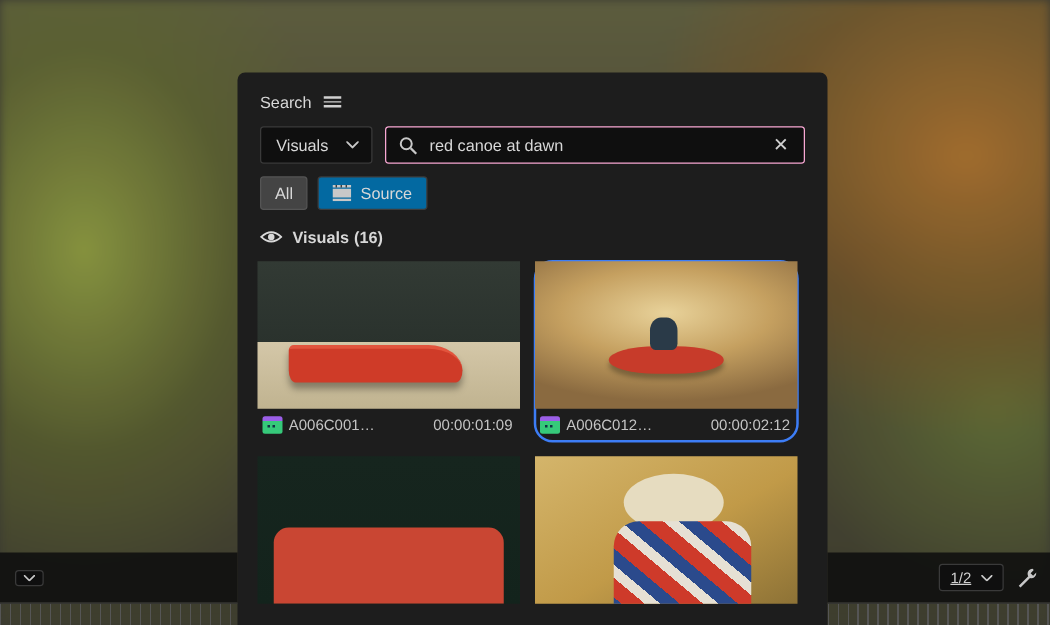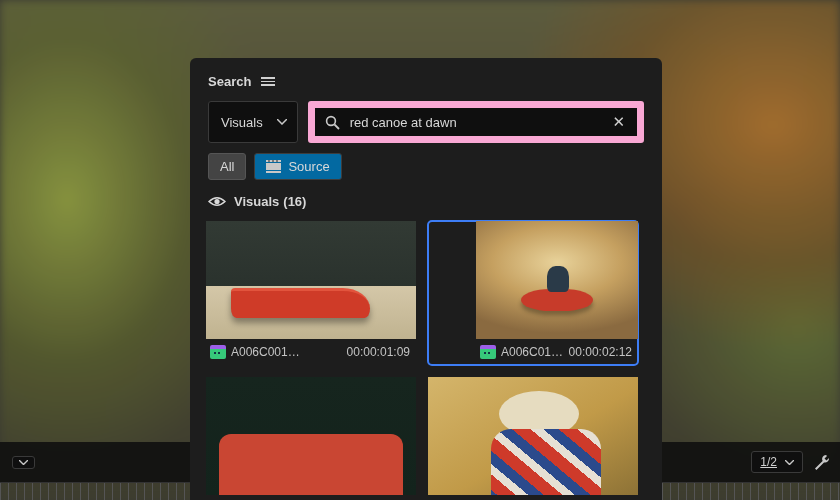--- a/index.html
+++ b/index.html
@@ -37,7 +37,7 @@
     display: flex; align-items: center;
     padding: 16px 18px 12px;
     gap: 10px;
-    font-weight: 700;
+    font-weight: 400;
   }
   .burger { display: flex; flex-direction: column; gap: 2px; cursor: pointer; }
   .burger span { width: 14px; height: 1.5px; background: #d0d0d0; }

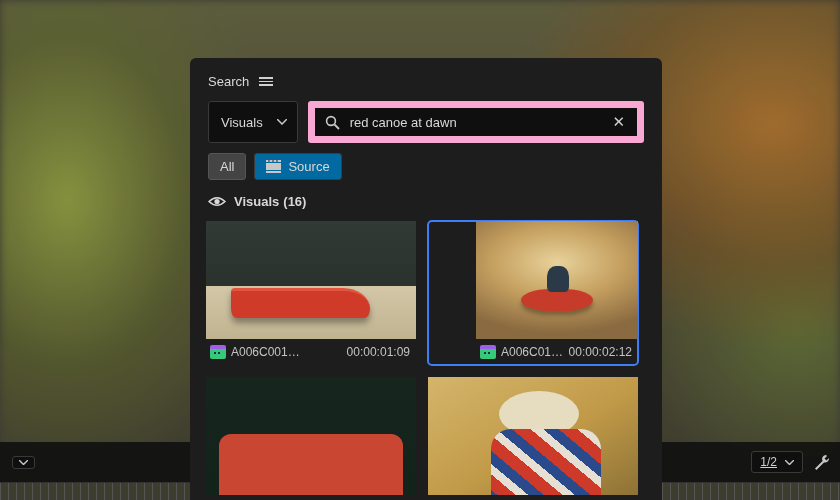--- a/index.html
+++ b/index.html
@@ -50,7 +50,7 @@
   }
   .srch {
     flex: 1; display: flex; align-items: center; gap: 10px;
-    background: #0f0f0f; border: 7px solid #f9a8d4;
+    background: #0f0f0f; border: 1px solid #f9a8d4;
     border-radius: 3px; padding: 5px 10px;
   }
   .srch input {

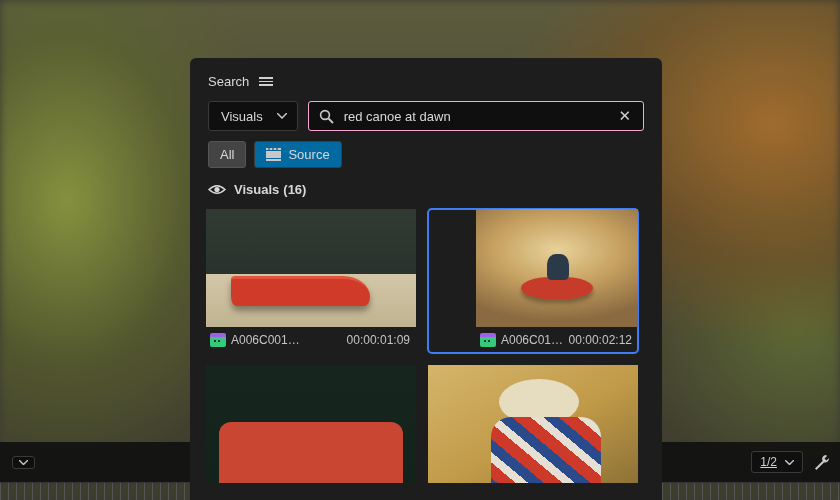--- a/index.html
+++ b/index.html
@@ -78,7 +78,7 @@
     width: 210px; border-radius: 2px;
     cursor: pointer;
   }
-  .thumb.sel { outline: 2px solid #3d7df6; outline-offset: -1px; border-radius: 4px; padding-left: 48px; }
+  .thumb.sel { outline: 2px solid #3d7df6; outline-offset: -1px; border-radius: 14px; }
   .timg { width: 100%; height: 118px; position: relative; overflow: hidden; }
   .meta {
     display: flex; align-items: center; justify-content: space-between;

